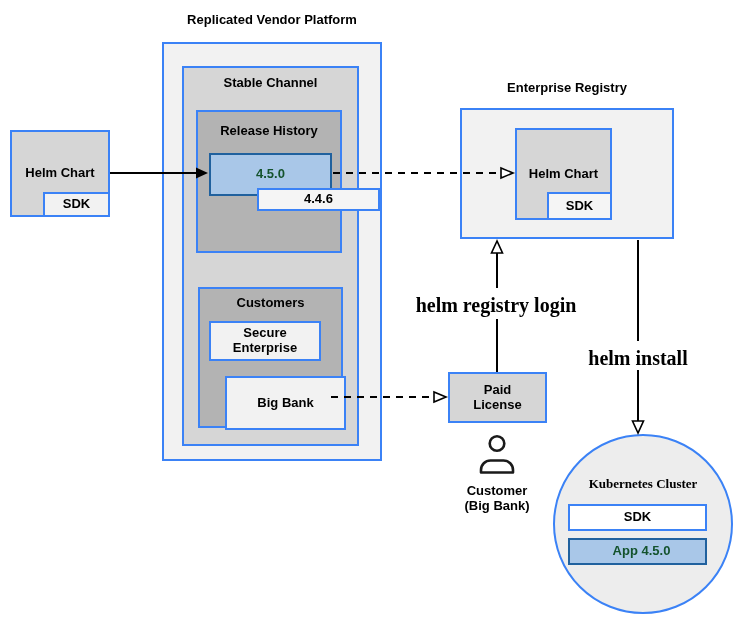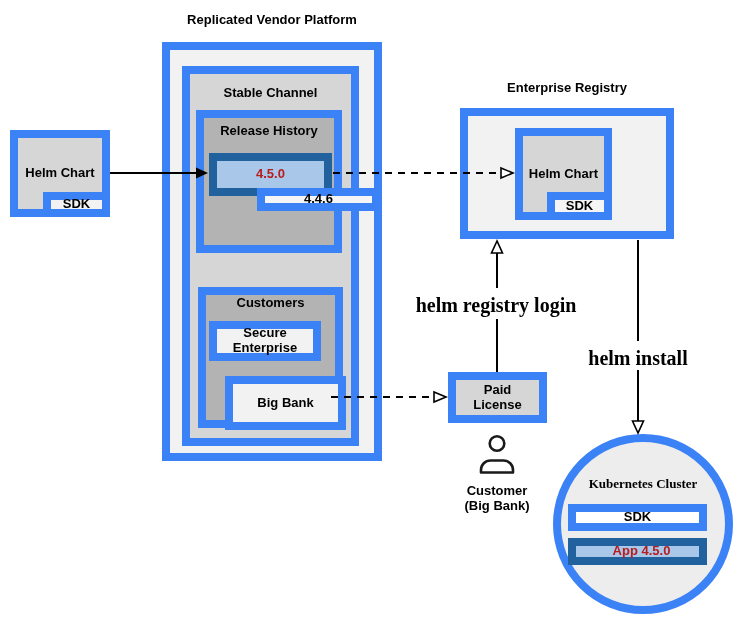--- a/index.html
+++ b/index.html
@@ -37,7 +37,7 @@
   <div class="box fill-light" style="left:162px;top:42px;width:220px;height:419px;"></div>
 
   <div class="box fill-mid" style="left:182px;top:66px;width:177px;height:380px;"></div>
-  <div class="title" style="left:182px;top:85px;width:177px;">Stable Channel</div>
+  <div class="title" style="left:182px;top:75px;width:177px;">Stable Channel</div>
 
   <div class="box fill-dark" style="left:196px;top:110px;width:146px;height:143px;"></div>
   <div class="title" style="left:196px;top:123px;width:146px;">Release History</div>

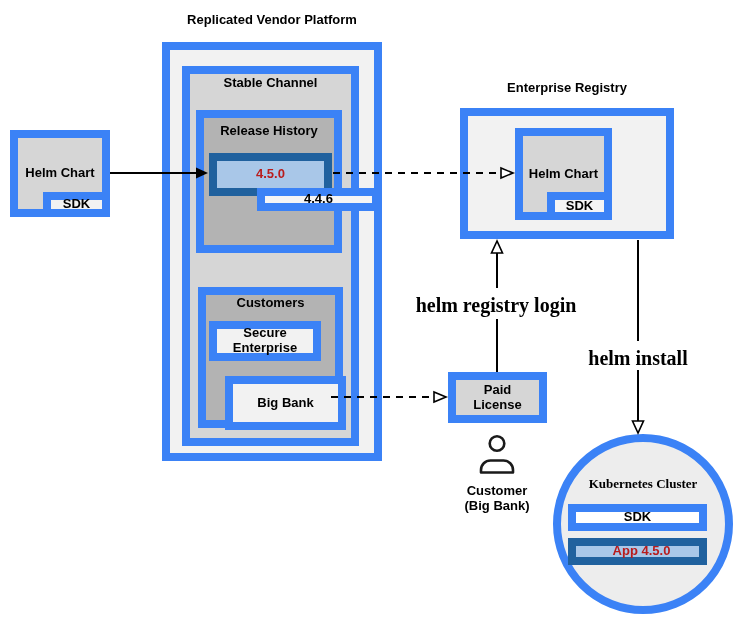--- a/index.html
+++ b/index.html
@@ -7,7 +7,7 @@
     position:relative;width:747px;height:634px;background:#ffffff;overflow:hidden;
     font-family:"Liberation Sans","DejaVu Sans",sans-serif;color:#000;
   }
-  .box{position:absolute;box-sizing:border-box;border:8px solid #3b82f6;}
+  .box{position:absolute;box-sizing:border-box;border:2px solid #3b82f6;}
   .fill-lightest{background:#f5f5f5;}
   .fill-light{background:#f2f2f2;}
   .fill-mid{background:#d6d6d6;}

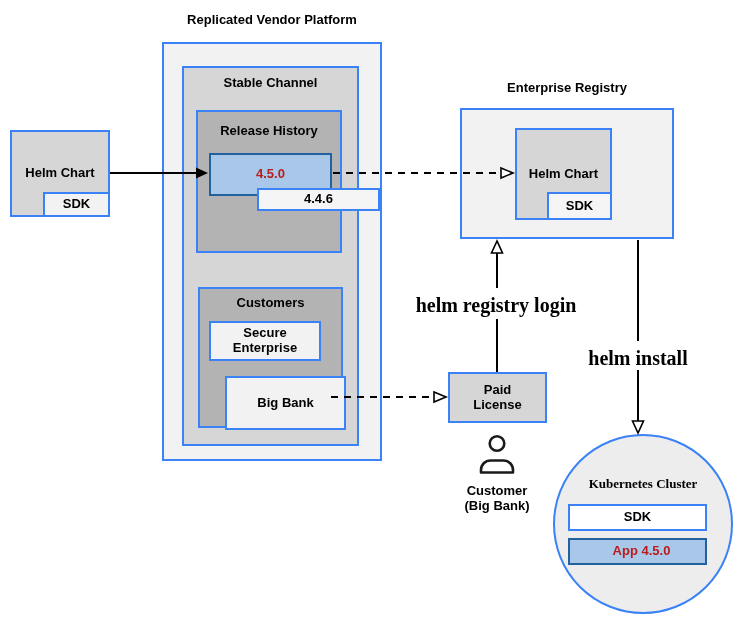--- a/index.html
+++ b/index.html
@@ -15,7 +15,7 @@
   .fill-white{background:#ffffff;}
   .fill-circle{background:#ededed;}
   .blue{background:#a9c7e8;border-color:#20619e;}
-  .blue .lbl{color:#b91c1c;}
+  .blue .lbl{color:#14532d;}
   .center-flex{display:flex;align-items:center;justify-content:center;text-align:center;}
   .lbl{font-weight:bold;font-size:13px;line-height:1.12;}
   .title{position:absolute;font-weight:bold;font-size:13px;text-align:center;}

